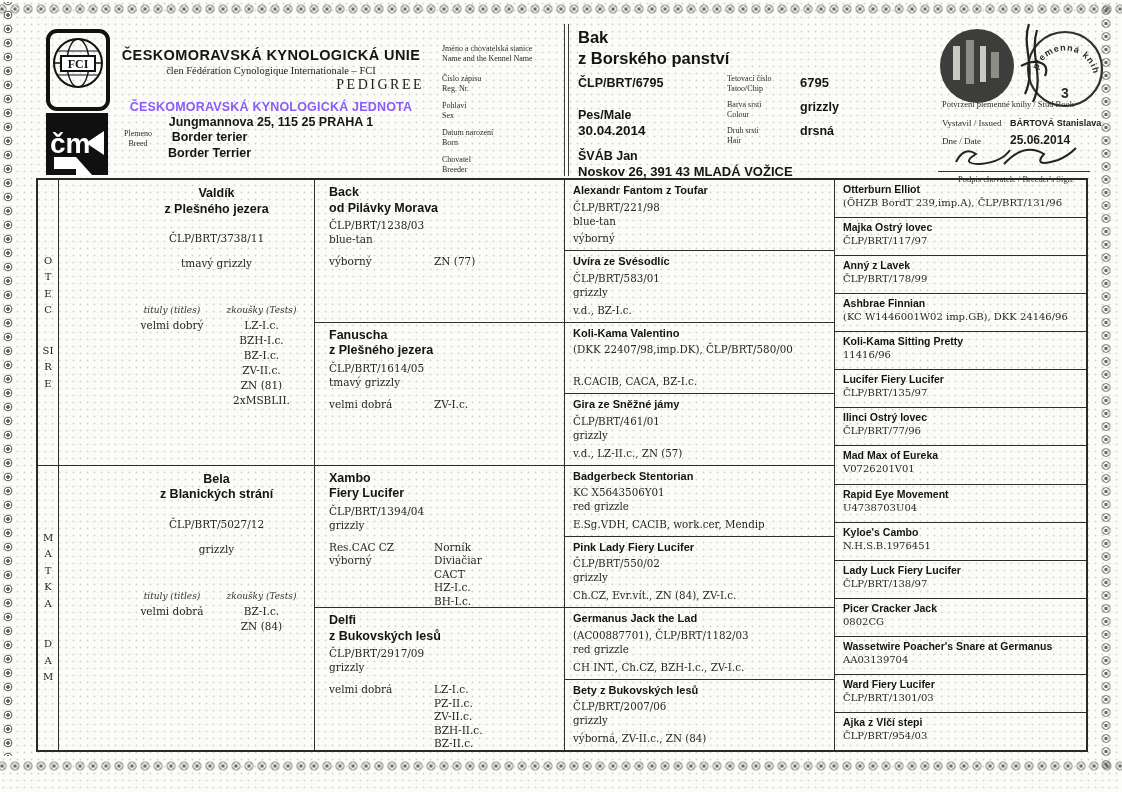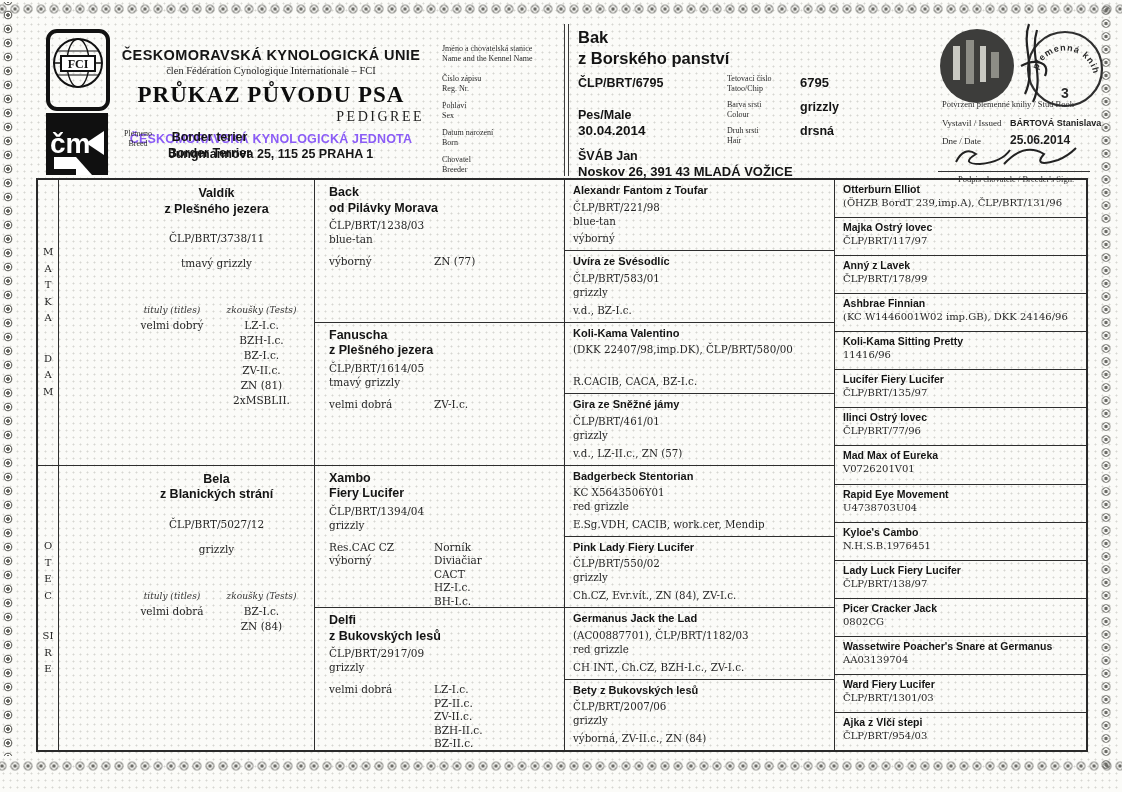--- a/index.html
+++ b/index.html
@@ -123,7 +123,6 @@
   <div class="abs center-head">
     <div class="union-name">ČESKOMORAVSKÁ KYNOLOGICKÁ UNIE</div>
     <div class="member-line">člen Fédération Cynologique Internationale – FCI</div>
-    <div class="doc-title">PRŮKAZ PŮVODU PSA</div>
     <div class="doc-subtitle">PEDIGREE</div>
     <div class="society">ČESKOMORAVSKÁ KYNOLOGICKÁ JEDNOTA</div>
     <div class="address">Jungmannova 25, 115 25 PRAHA 1</div>

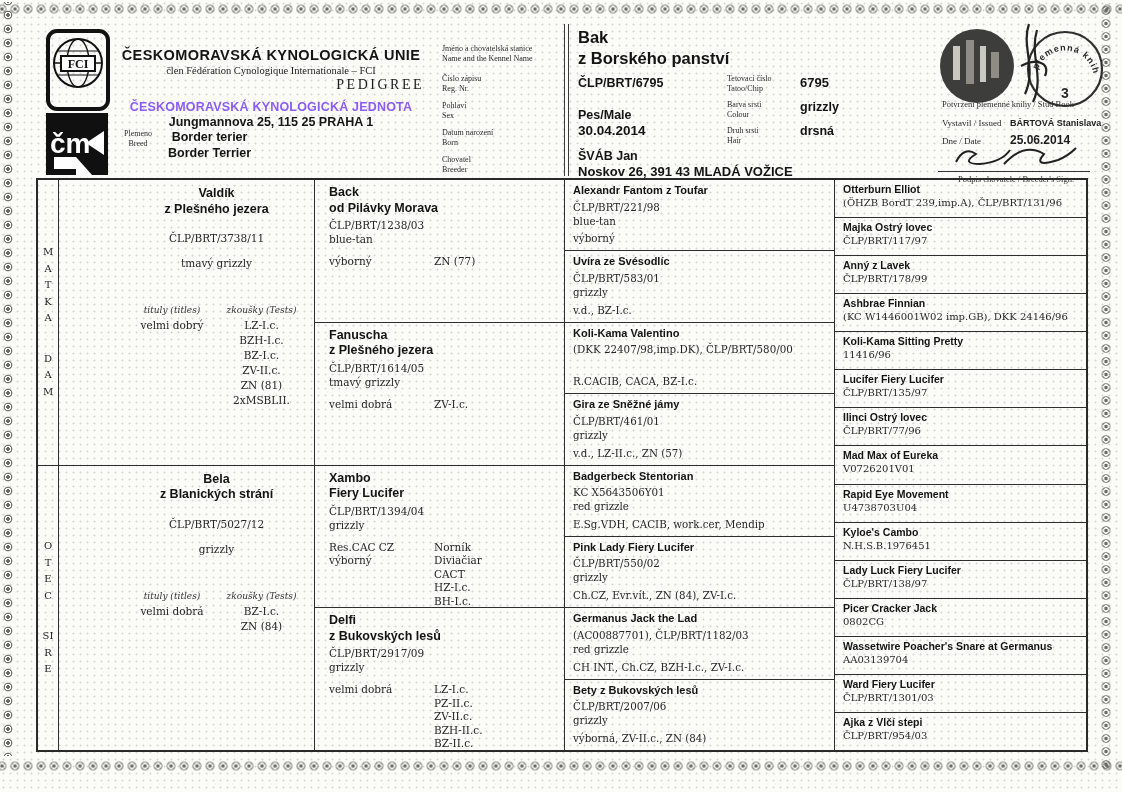--- a/index.html
+++ b/index.html
@@ -219,12 +219,12 @@
 
     <div class="pcol col-strip">
       <div class="striphalf">
+        <div class="vword">OTEC</div>
+        <div class="vword">SIRE</div>
+      </div>
+      <div class="striphalf">
         <div class="vword">MATKA</div>
         <div class="vword">DAM</div>
-      </div>
-      <div class="striphalf">
-        <div class="vword">OTEC</div>
-        <div class="vword">SIRE</div>
       </div>
     </div>
 

